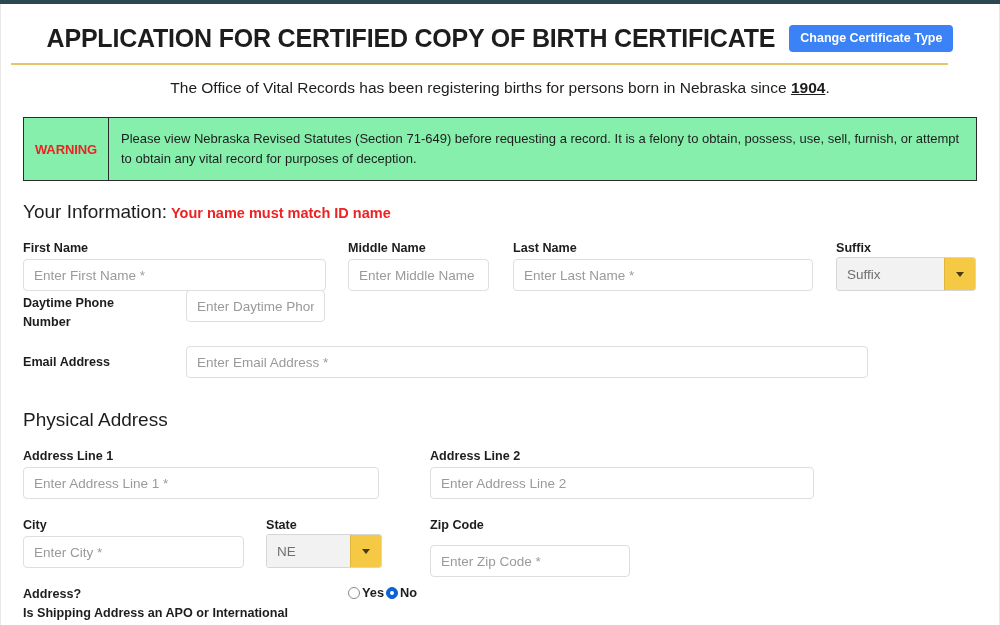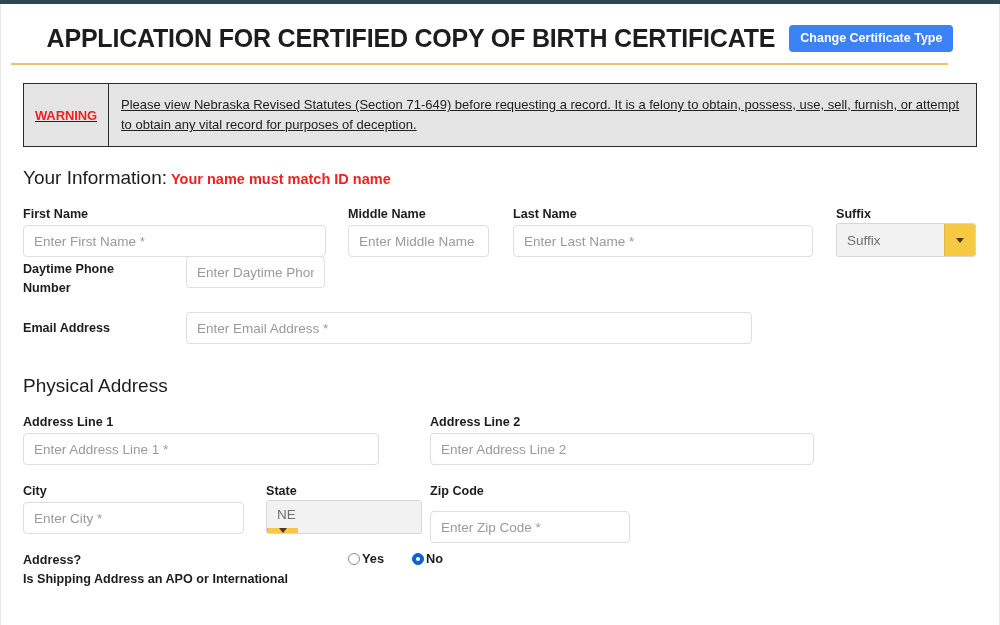--- a/index.html
+++ b/index.html
@@ -261,6 +261,7 @@
   </div>
   <div class="gold-rule"></div>
 
+  <div class="subtitle"><span>The Office of Vital Records has been registering births for persons born in Nebraska since </span><u>1904</u><span>.</span></div>
 
   <div class="warning-box">
     <div class="warning-label-cell">

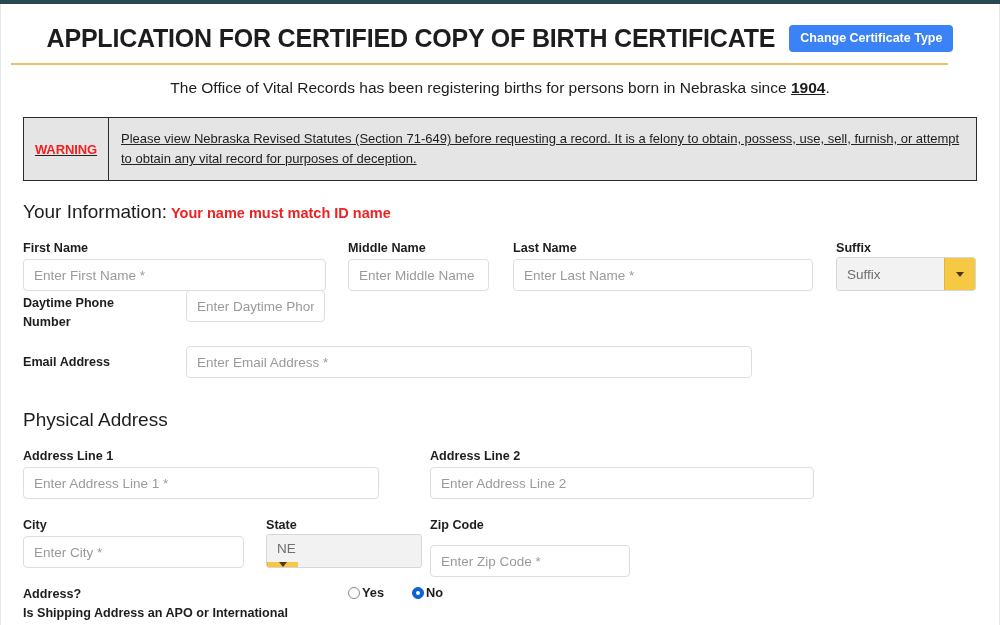--- a/index.html
+++ b/index.html
@@ -96,8 +96,7 @@
     border: 1px solid #2b2b2b;
     display: flex;
     align-items: stretch;
-    background: #e5e5e5;
-    text-decoration: underline;
+    background: #86efac;
   }
   .warning-label-cell {
     width: 80px;

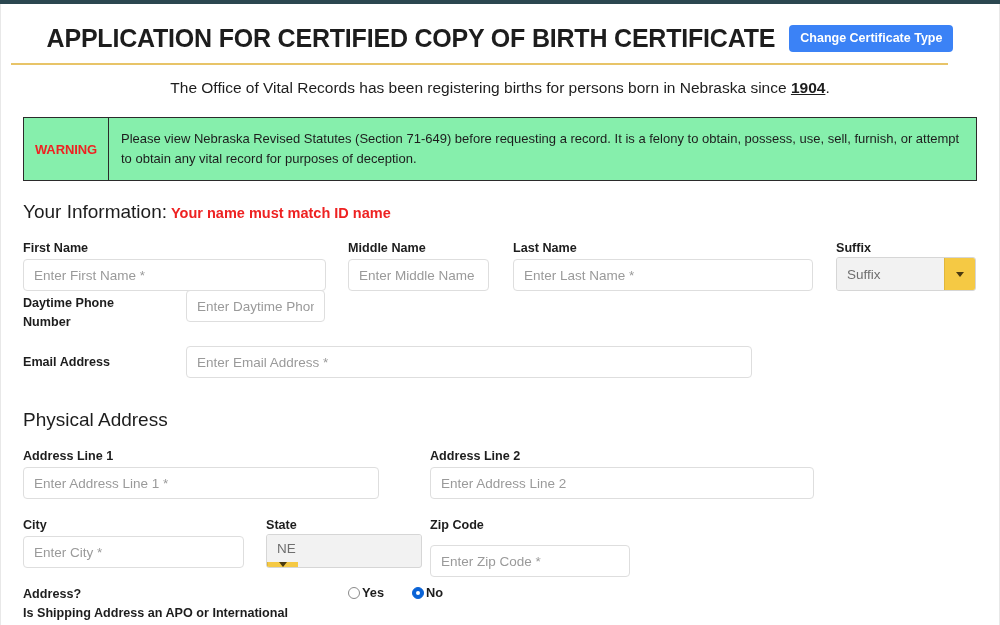--- a/index.html
+++ b/index.html
@@ -299,7 +299,7 @@
     <input class="abs txt-input" style="left: 186px; top: 61px; width: 139px;" placeholder="Enter Daytime Phone">
 
     <div class="abs field-label" style="left:23px; top:124px;">Email Address</div>
-    <input class="abs txt-input" style="left: 186px; top: 117px; width: 566px;" placeholder="Enter Email Address *">
+    <input class="abs txt-input" style="left: 186px; top: 117px; width: 682px;" placeholder="Enter Email Address *">
   </div>
 
   <div class="phys-addr-heading">Physical Address</div>

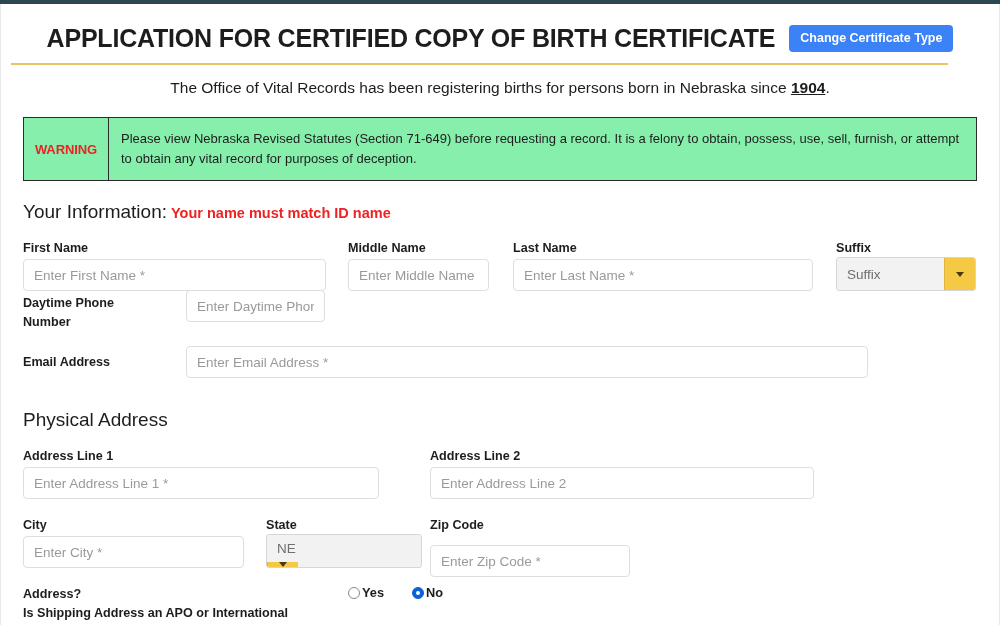--- a/index.html
+++ b/index.html
@@ -318,7 +318,7 @@
 
     <input class="abs txt-input" style="left: 23px; top: 99px; width: 221px;" placeholder="Enter City *">
 
-    <div class="abs select-wrap" style="left:266px; top:97px; width:156px;flex-direction:column;">
+    <div class="abs select-wrap" style="left:266px; top:97px; width:116px;">
       <div class="select-value">NE</div>
       <div class="select-arrow-btn">
         <span class="arrow-caret"></span>

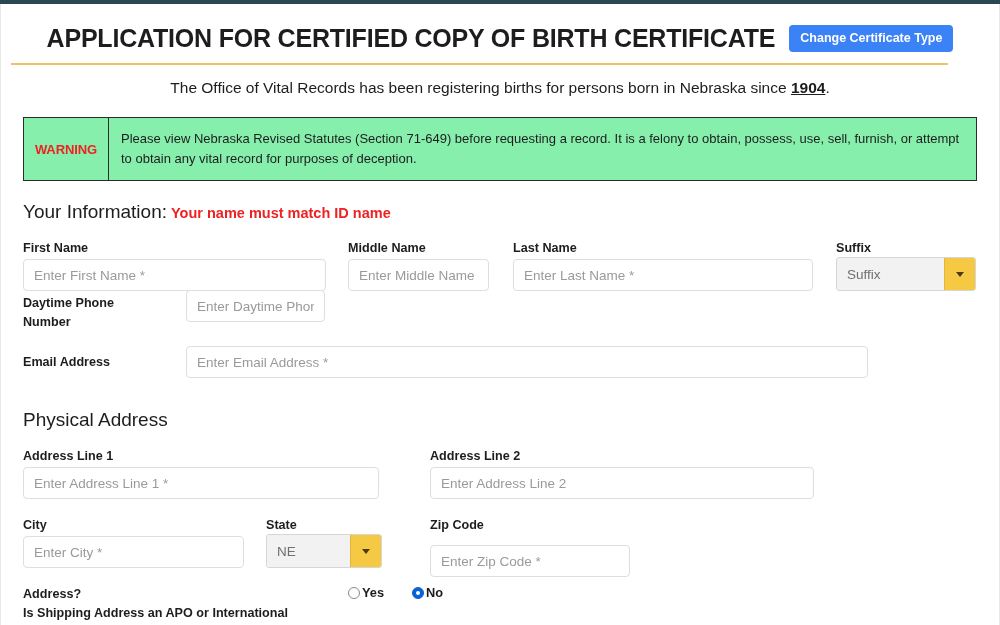--- a/index.html
+++ b/index.html
@@ -212,7 +212,7 @@
   .radio-group {
     display: flex;
     align-items: center;
-    gap: 28px;
+    gap: 2px;
   }
   .radio-item {
     display: inline-flex;

